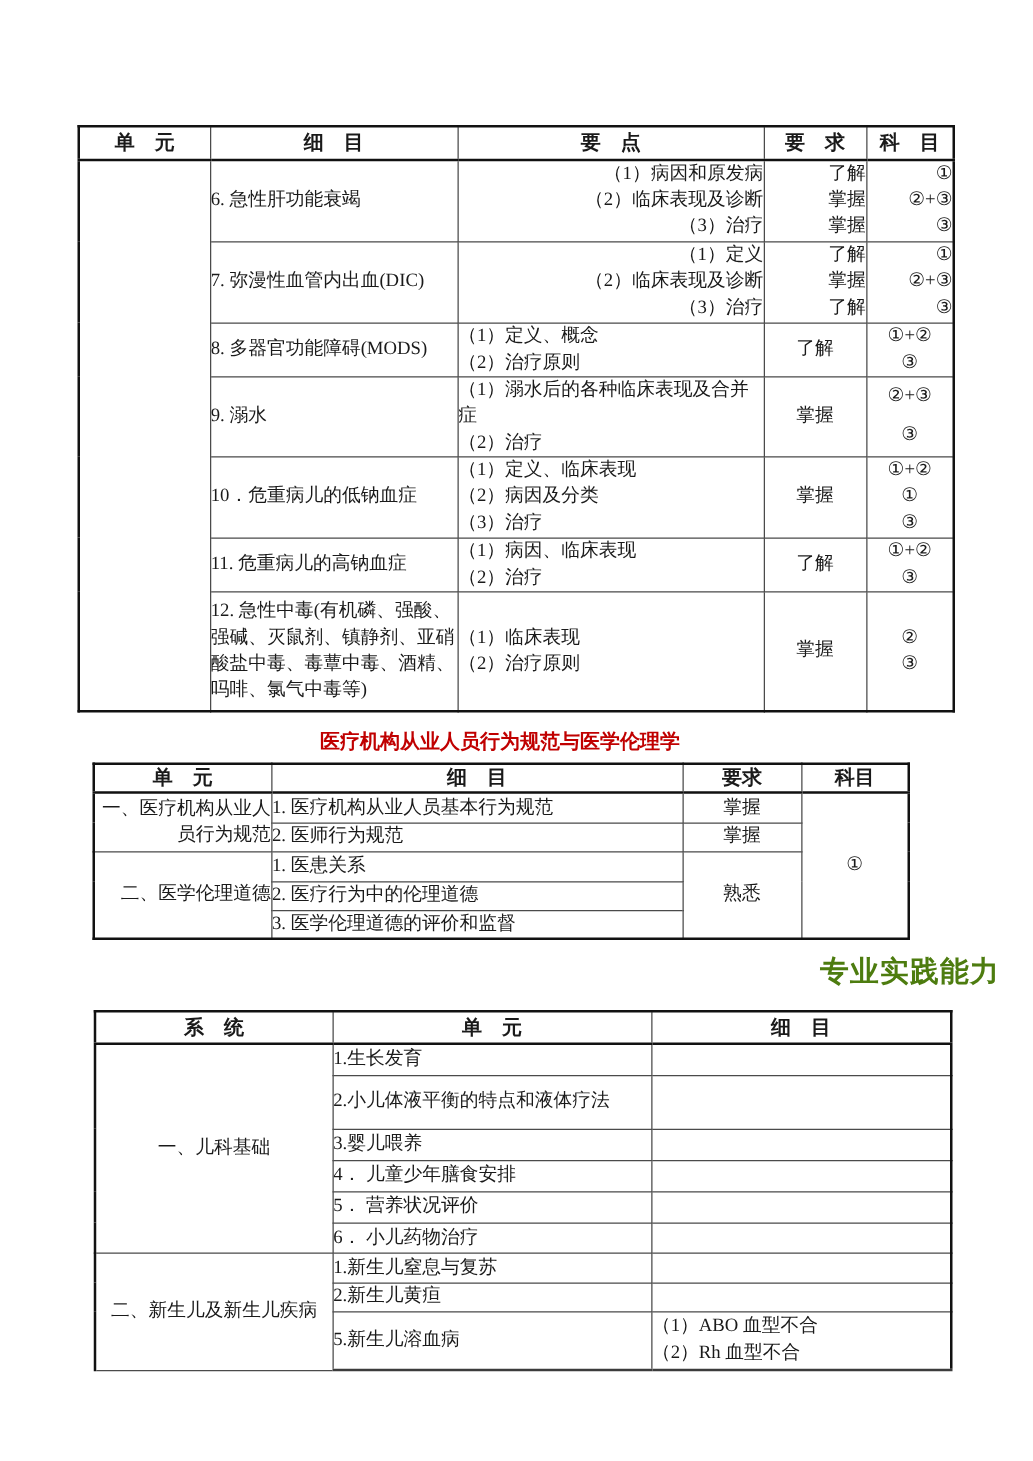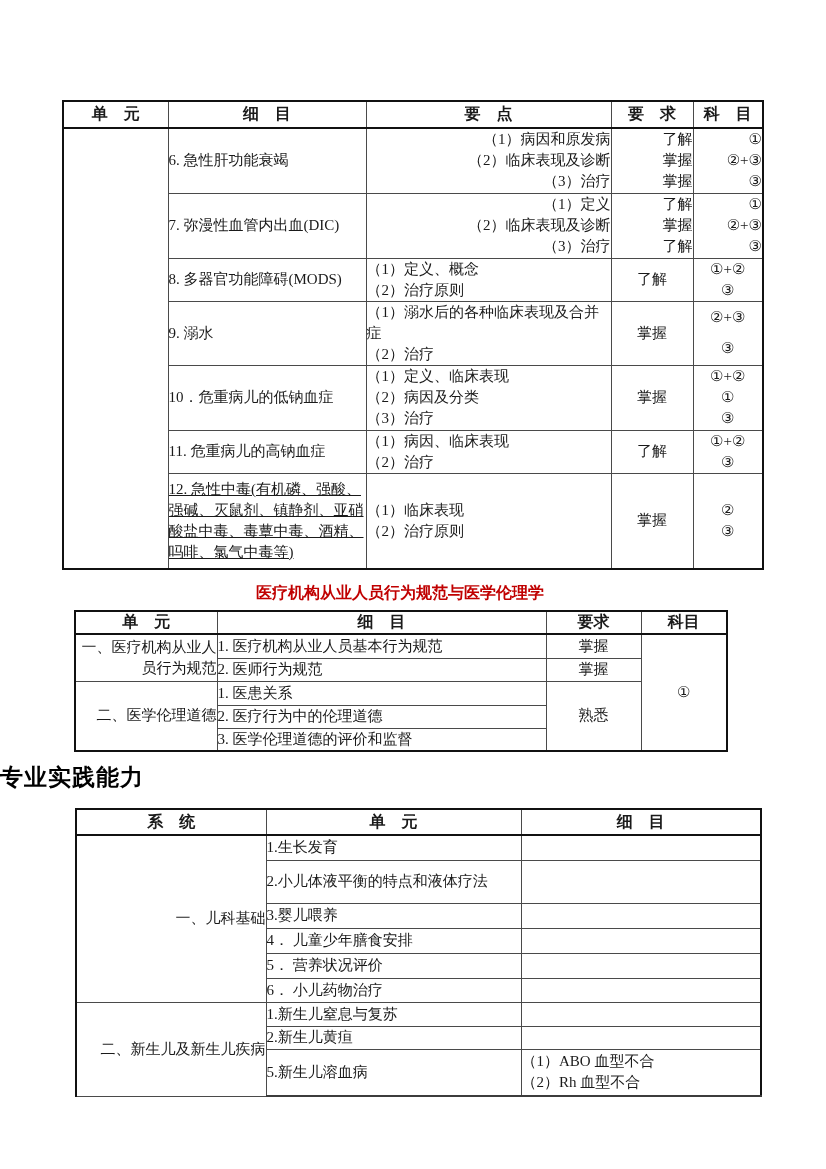--- a/index.html
+++ b/index.html
@@ -19,7 +19,7 @@
   .pts{padding:0 4px 0 10px;text-align:left;}
   .req,.subj{text-align:center;}
   .top{vertical-align:top;padding-top:1px;text-align:right;}
-  .tight{line-height:16px;text-decoration:underline;}
+  .tight{line-height:16px;}
   .vspread{display:flex;flex-direction:column;justify-content:space-between;height:52px;}
   .unit2{padding:1px 2px 0 6px;text-align:right;vertical-align:top;margin-top:20px;}
   .item2{padding:0 2px 0 8px;text-align:left;}

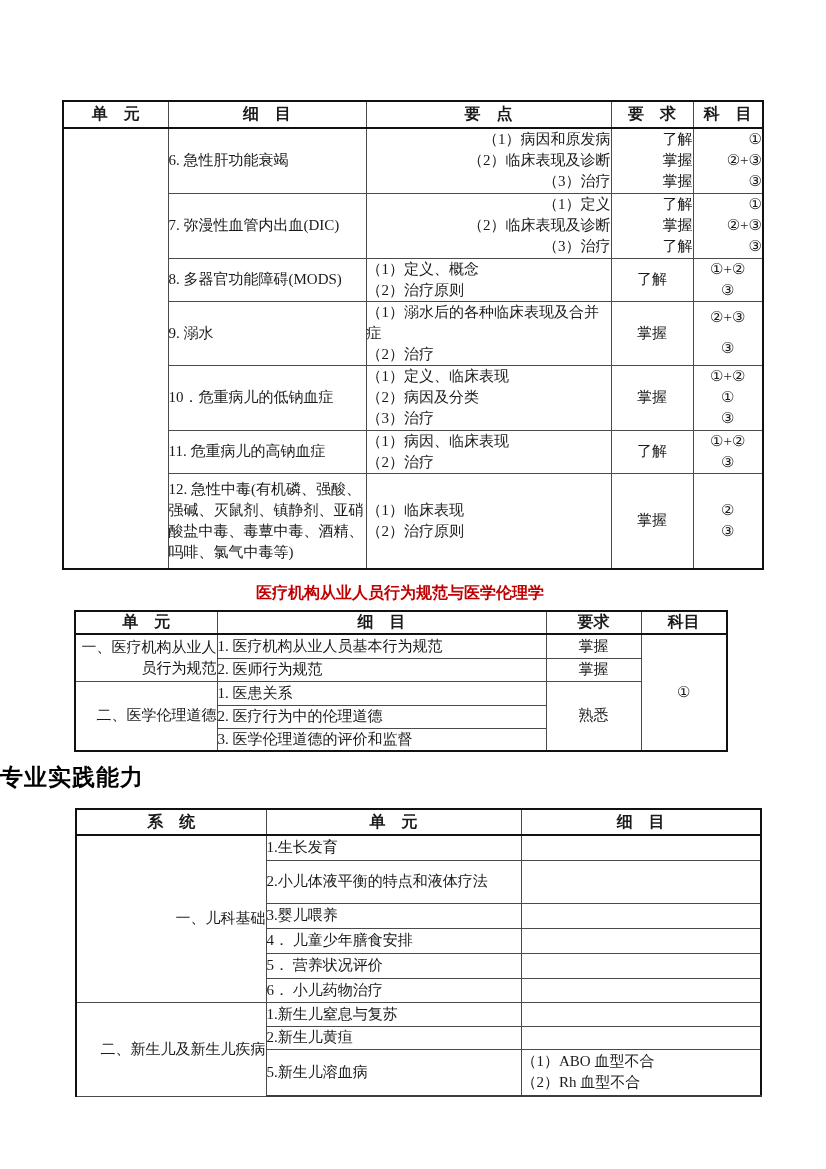--- a/index.html
+++ b/index.html
@@ -29,8 +29,8 @@
   .greenb{border-bottom:3px solid #00B050;}
   .title2{position:absolute;left:0;top:583px;width:800px;text-align:center;
           font-size:16px;font-weight:bold;color:#c00000;}
-  .title3{position:absolute;left:0;top:762px;width:800px;text-align:left;
-          font-size:23px;font-weight:bold;color:#000000;letter-spacing:1px;}
+  .title3{position:absolute;left:0;top:762px;width:800px;text-align:right;
+          font-size:23px;font-weight:bold;color:#4d7c0f;letter-spacing:1px;}
   .footer{position:absolute;left:0;top:1097px;width:800px;text-align:center;font-size:14px;color:#222;}
 </style>
 </head>

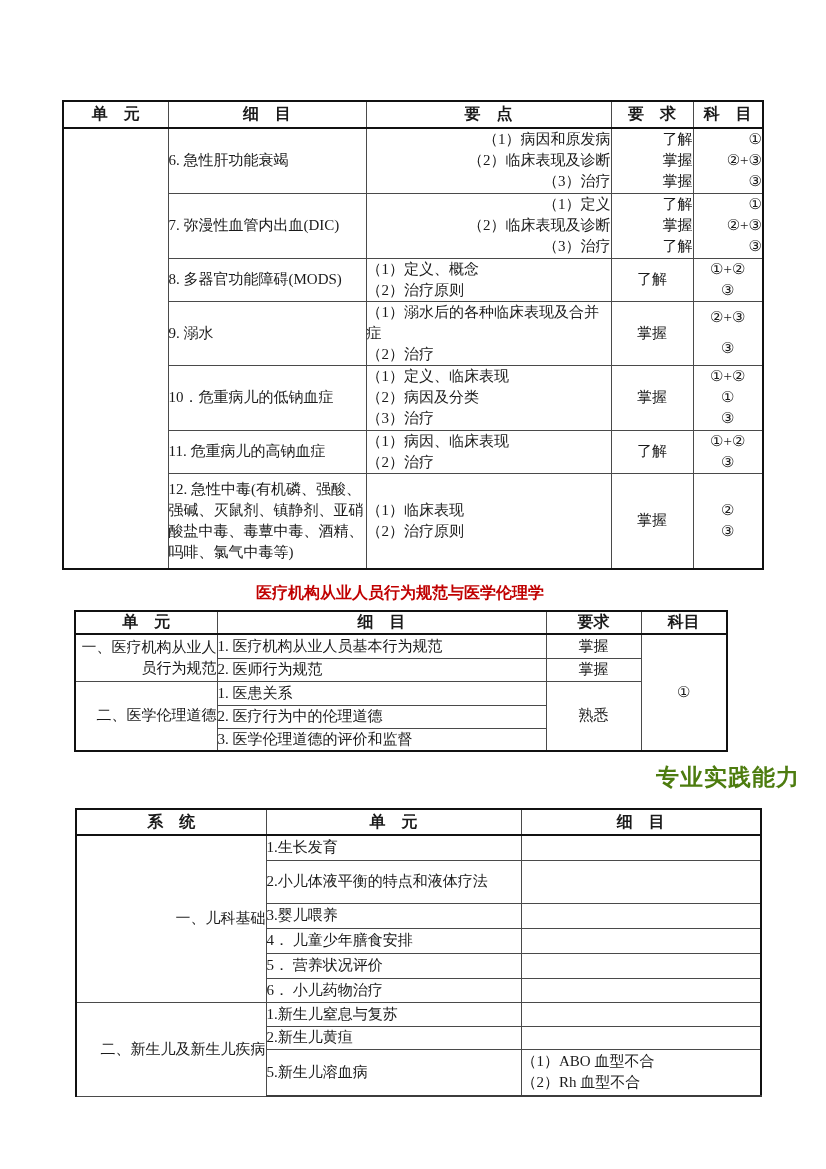--- a/index.html
+++ b/index.html
@@ -23,7 +23,7 @@
   .vspread{display:flex;flex-direction:column;justify-content:space-between;height:52px;}
   .unit2{padding:1px 2px 0 6px;text-align:right;vertical-align:top;margin-top:20px;}
   .item2{padding:0 2px 0 8px;text-align:left;}
-  .sys{padding:0 2px 0 10px;text-align:right;}
+  .sys{padding:0 2px 0 10px;text-align:center;}
   .u3{padding:0 2px 0 8px;text-align:left;}
   .d3{padding:0 2px 0 8px;text-align:left;}
   .greenb{border-bottom:3px solid #00B050;}

